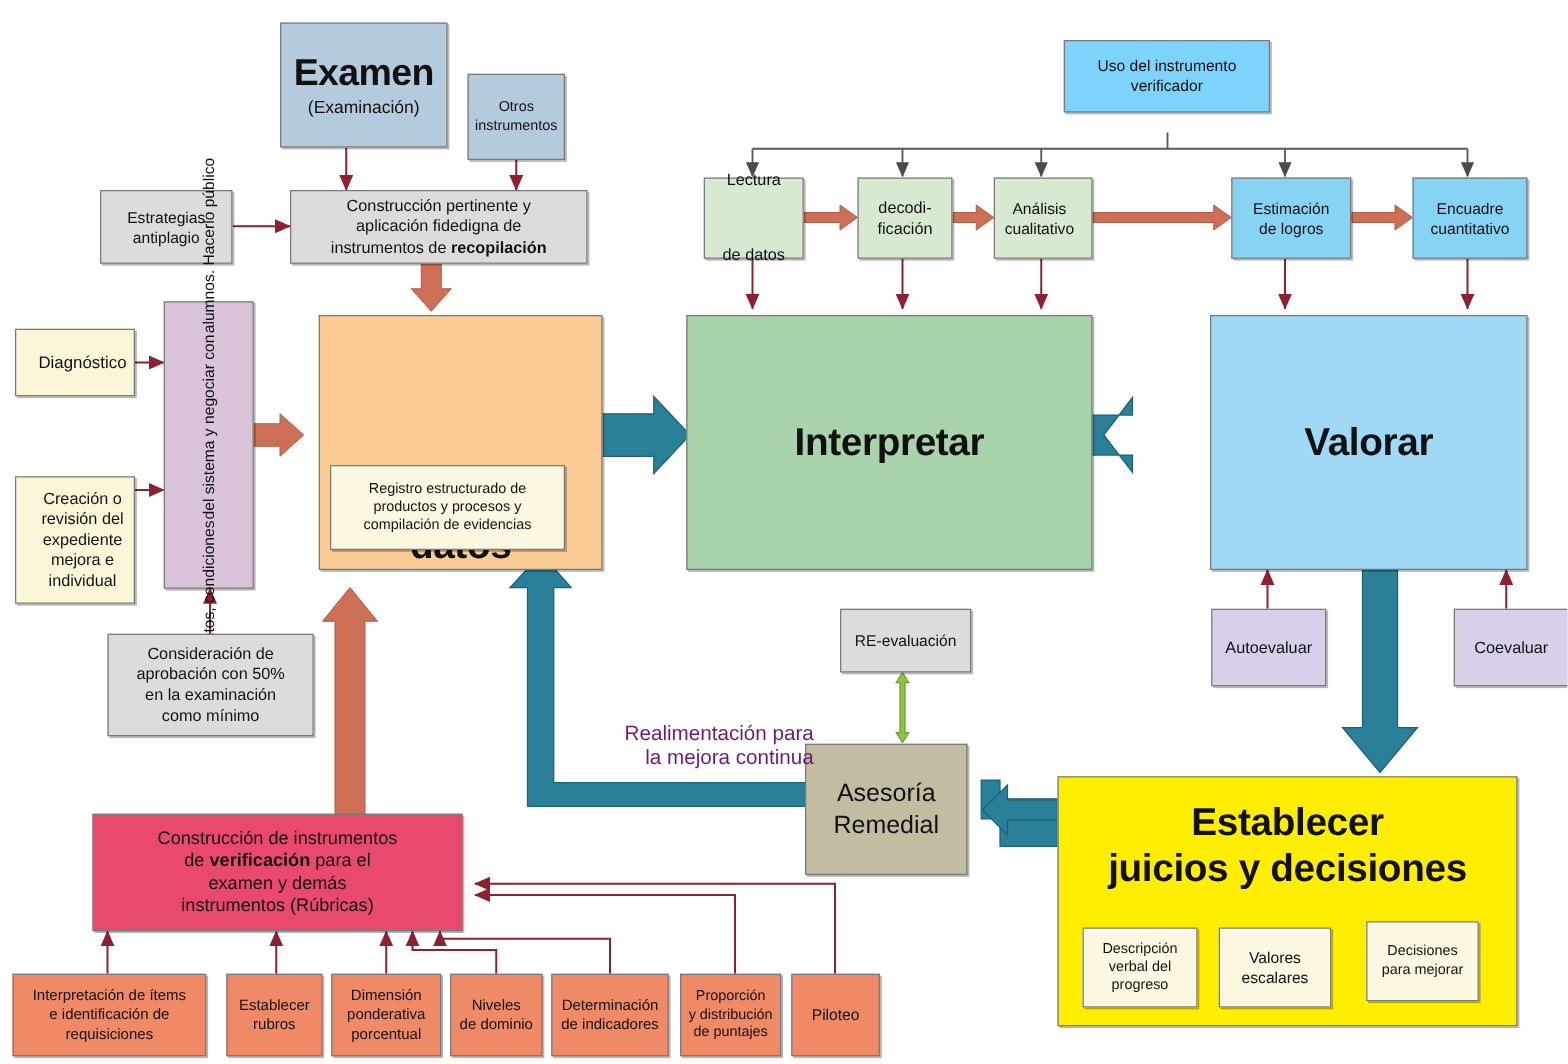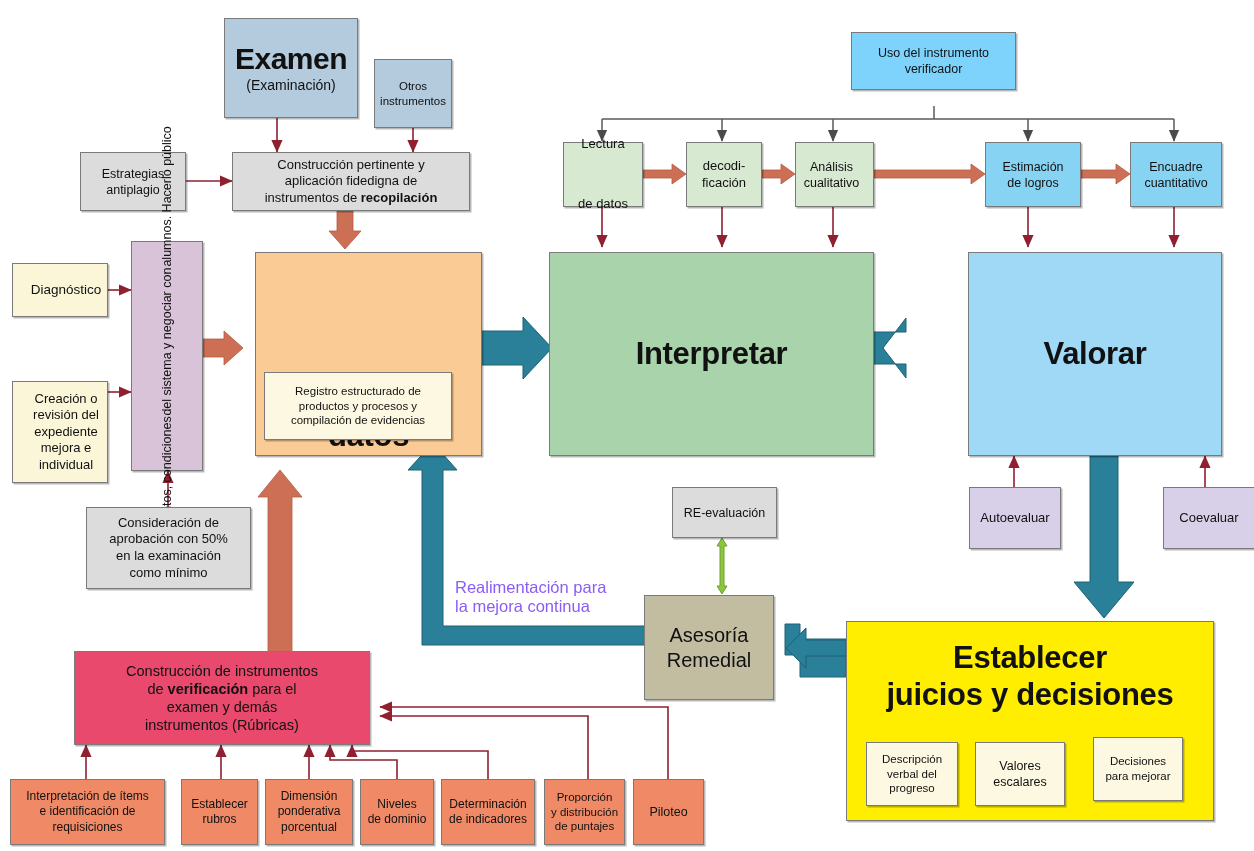--- a/index.html
+++ b/index.html
@@ -33,7 +33,7 @@
 
   .vert{writing-mode:vertical-rl;transform:rotate(180deg);}
 
-  .lbl{position:absolute;color:#8b5cf6;text-align:left;line-height:1.15;}
+  .lbl{position:absolute;color:#701a75;text-align:right;line-height:1.15;}
 
   svg.ov{position:absolute;left:0;top:0;width:1254px;height:851px;overflow:visible;pointer-events:none;}
 

